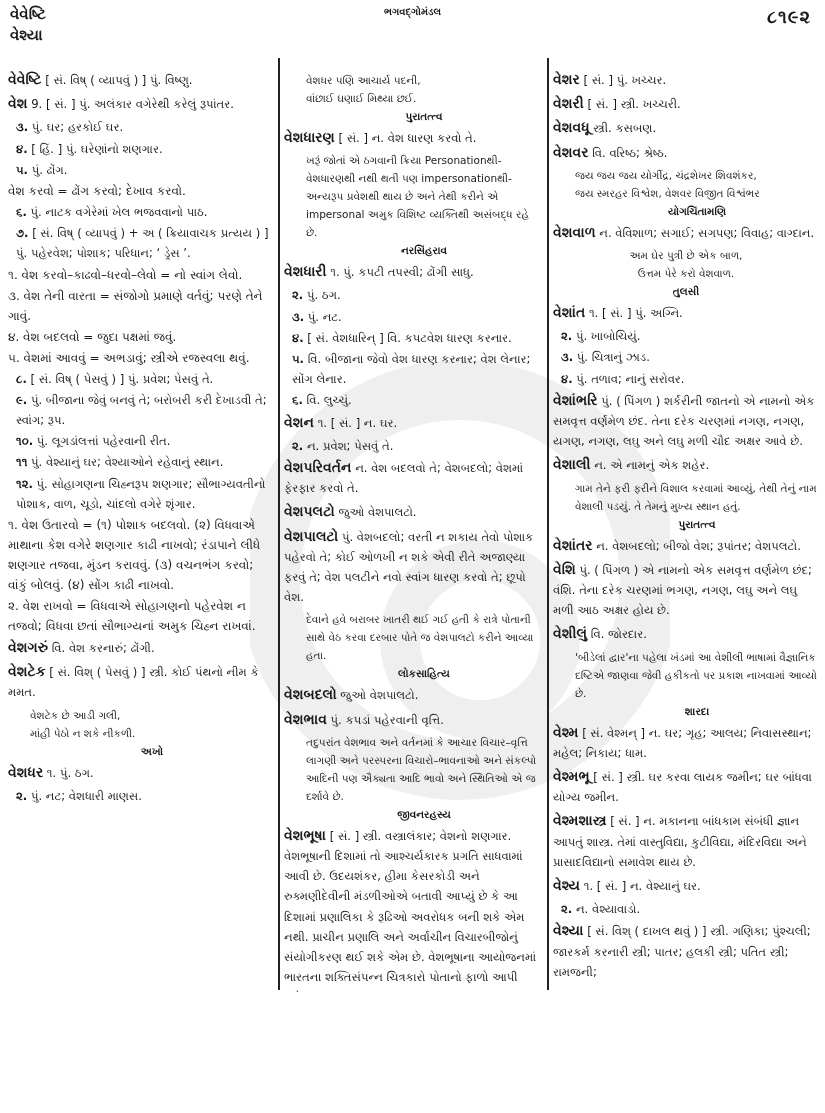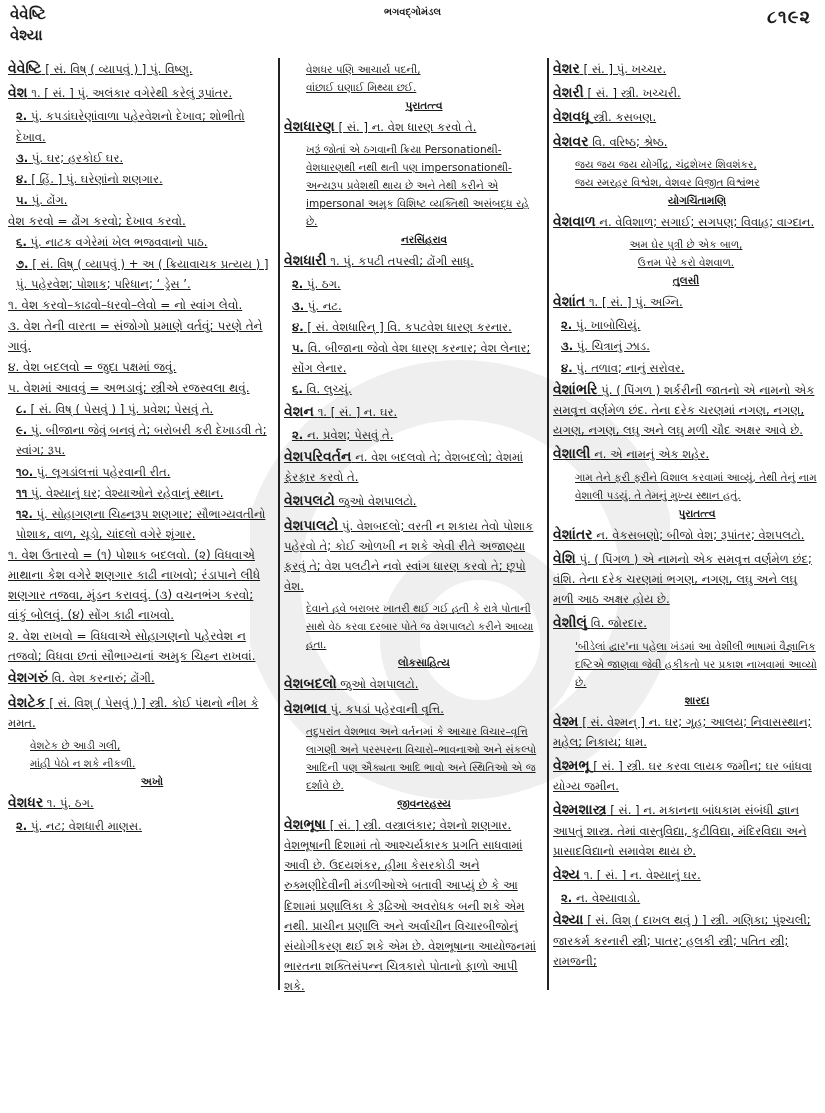--- a/index.html
+++ b/index.html
@@ -11,7 +11,7 @@
   .hdr-guide { position:absolute; left:10px; top:4px; font-weight:bold; font-size:15px; line-height:21px; }
   .hdr-title { position:absolute; left:0; right:0; top:6px; text-align:center; font-weight:bold; font-size:10px; }
   .hdr-page { position:absolute; right:14px; top:6px; font-weight:bold; font-size:18px; letter-spacing:1px; }
-  .col { position:absolute; top:58px; bottom:6px; overflow:hidden;text-decoration:underline; }
+  .col { position:absolute; top:69px; bottom:6px; overflow:hidden; }
   .col1 { left:8px; width:266px; }
   .col2 { left:284px; width:258px; }
   .col3 { left:553px; width:266px; }

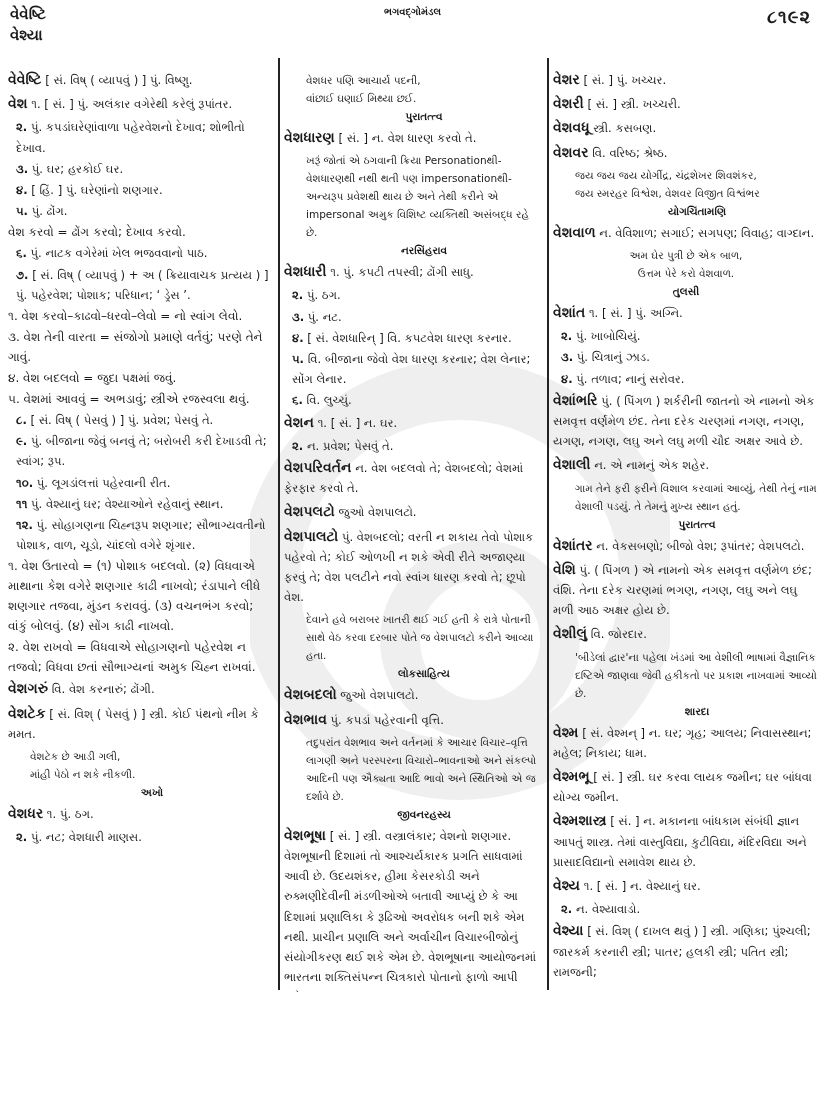--- a/index.html
+++ b/index.html
@@ -48,7 +48,7 @@
 
   <div class="col col1">
       <div class="e"><span class="hw">વેવેષ્ટિ</span><span> </span><span>[ સં. વિષ્ ( વ્યાપવું ) ] પું. વિષ્ણુ.</span></div>
-      <div class="e"><span class="hw">વેશ</span><span> </span><span>૧. [ સં. ] પું. અલંકાર વગેરેથી કરેલું રૂપાંતર.</span></div>
+      <div class="e"><span class="hw">વેશ</span><span> </span><span>9. [ સં. ] પું. અલંકાર વગેરેથી કરેલું રૂપાંતર.</span></div>
       <div class="sub"><span class="n">૨.</span><span> </span><span>પું. કપડાંઘરેણાંવાળા પહેરવેશનો દેખાવ; શોભીતો દેખાવ.</span></div>
       <div class="sub"><span class="n">૩.</span><span> </span><span>પું. ઘર; હરકોઈ ઘર.</span></div>
       <div class="sub"><span class="n">૪.</span><span> </span><span>[ હિં. ] પું. ઘરેણાંનો શણગાર.</span></div>

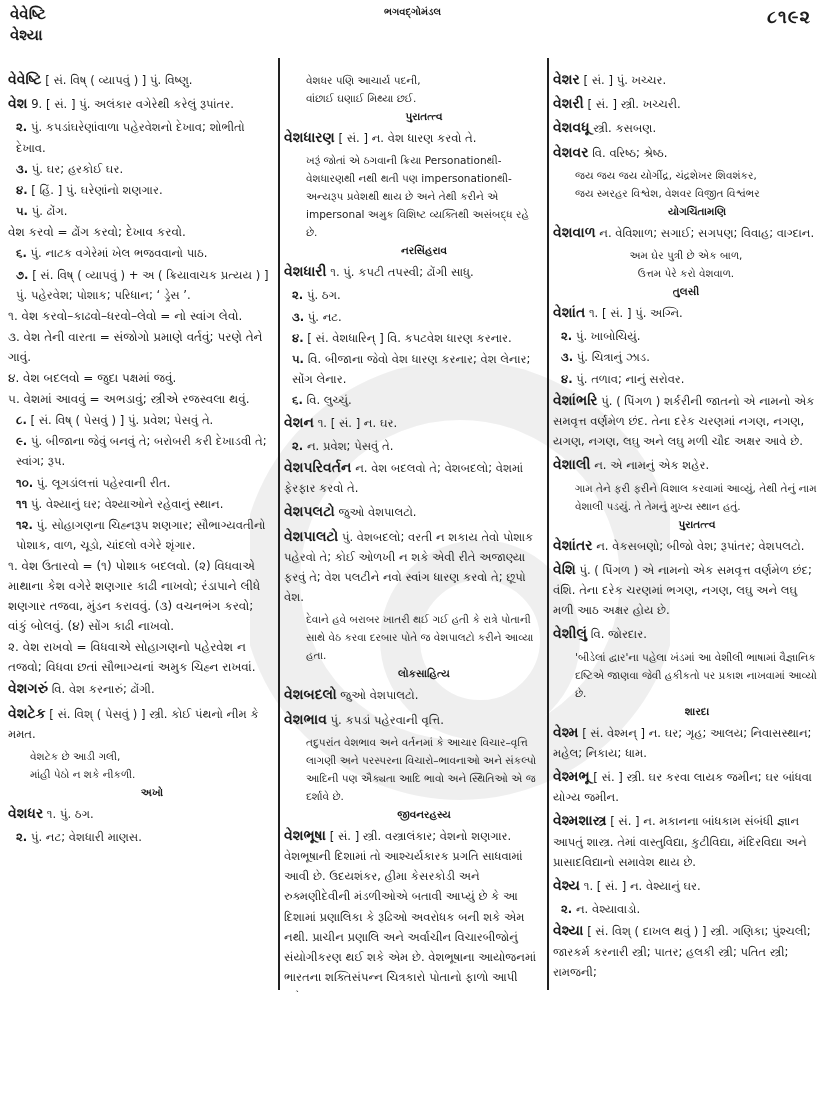--- a/index.html
+++ b/index.html
@@ -49,7 +49,6 @@
   <div class="col col1">
       <div class="e"><span class="hw">વેવેષ્ટિ</span><span> </span><span>[ સં. વિષ્ ( વ્યાપવું ) ] પું. વિષ્ણુ.</span></div>
       <div class="e"><span class="hw">વેશ</span><span> </span><span>9. [ સં. ] પું. અલંકાર વગેરેથી કરેલું રૂપાંતર.</span></div>
-      <div class="sub"><span class="n">૨.</span><span> </span><span>પું. કપડાંઘરેણાંવાળા પહેરવેશનો દેખાવ; શોભીતો દેખાવ.</span></div>
       <div class="sub"><span class="n">૩.</span><span> </span><span>પું. ઘર; હરકોઈ ઘર.</span></div>
       <div class="sub"><span class="n">૪.</span><span> </span><span>[ હિં. ] પું. ઘરેણાંનો શણગાર.</span></div>
       <div class="sub"><span class="n">૫.</span><span> </span><span>પું. ઢોંગ.</span></div>

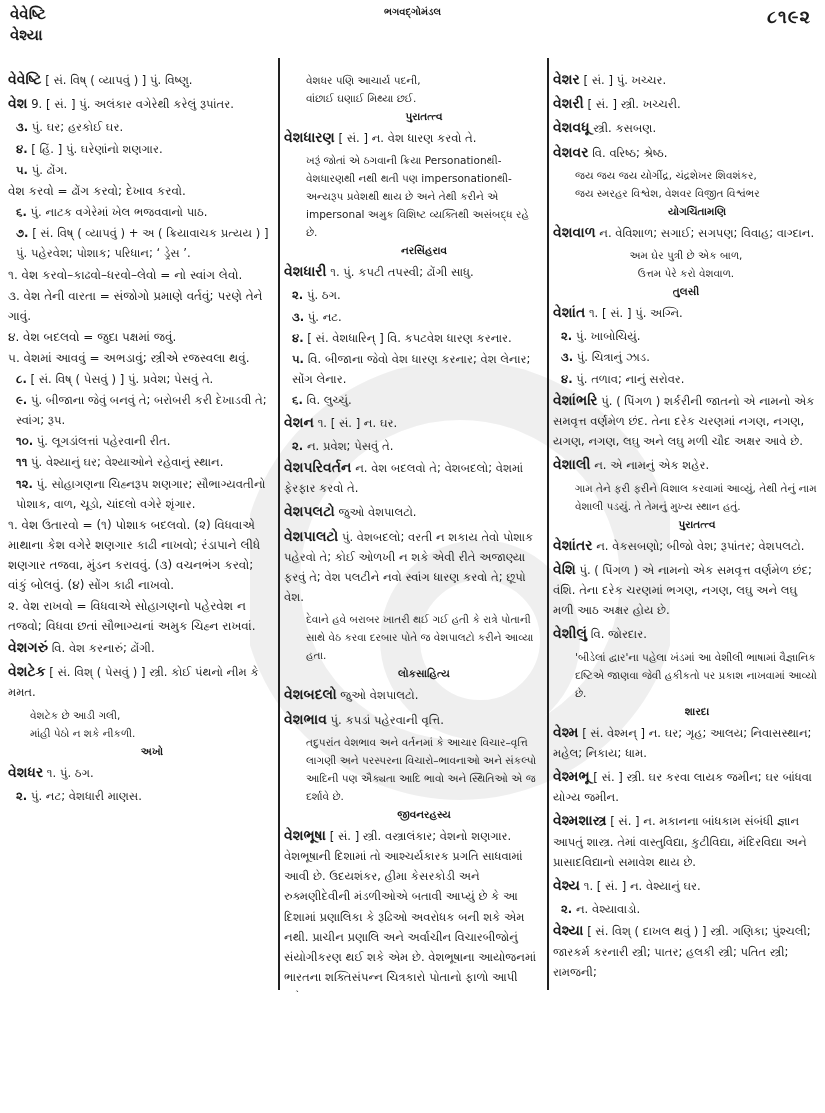--- a/index.html
+++ b/index.html
@@ -137,7 +137,7 @@
         <div>ગામ તેને ફરી ફરીને વિશાલ કરવામાં આવ્યું, તેથી તેનું નામ વેશાલી પડયું. તે તેમનું મુખ્ય સ્થાન હતું.</div>
         <span class="src">પુરાતત્ત્વ</span>
       </div>
-      <div class="e"><span class="hw">વેશાંતર</span><span> </span><span>ન. વેકસબણો; બીજો વેશ; રૂપાંતર; વેશપલટો.</span></div>
+      <div class="e"><span class="hw">વેશાંતર</span><span> </span><span>ન. વેશબદલો; બીજો વેશ; રૂપાંતર; વેશપલટો.</span></div>
       <div class="e"><span class="hw">વેશિ</span><span> </span><span>પું. ( પિંગળ ) એ નામનો એક સમવૃત્ત વર્ણમેળ છંદ; વંશિ. તેના દરેક ચરણમાં ભગણ, નગણ, લઘુ અને લઘુ મળી આઠ અક્ષર હોય છે.</span></div>
       <div class="e"><span class="hw">વેશીલું</span><span> </span><span>વિ. જોરદાર.</span></div>
       <div class="cite">

